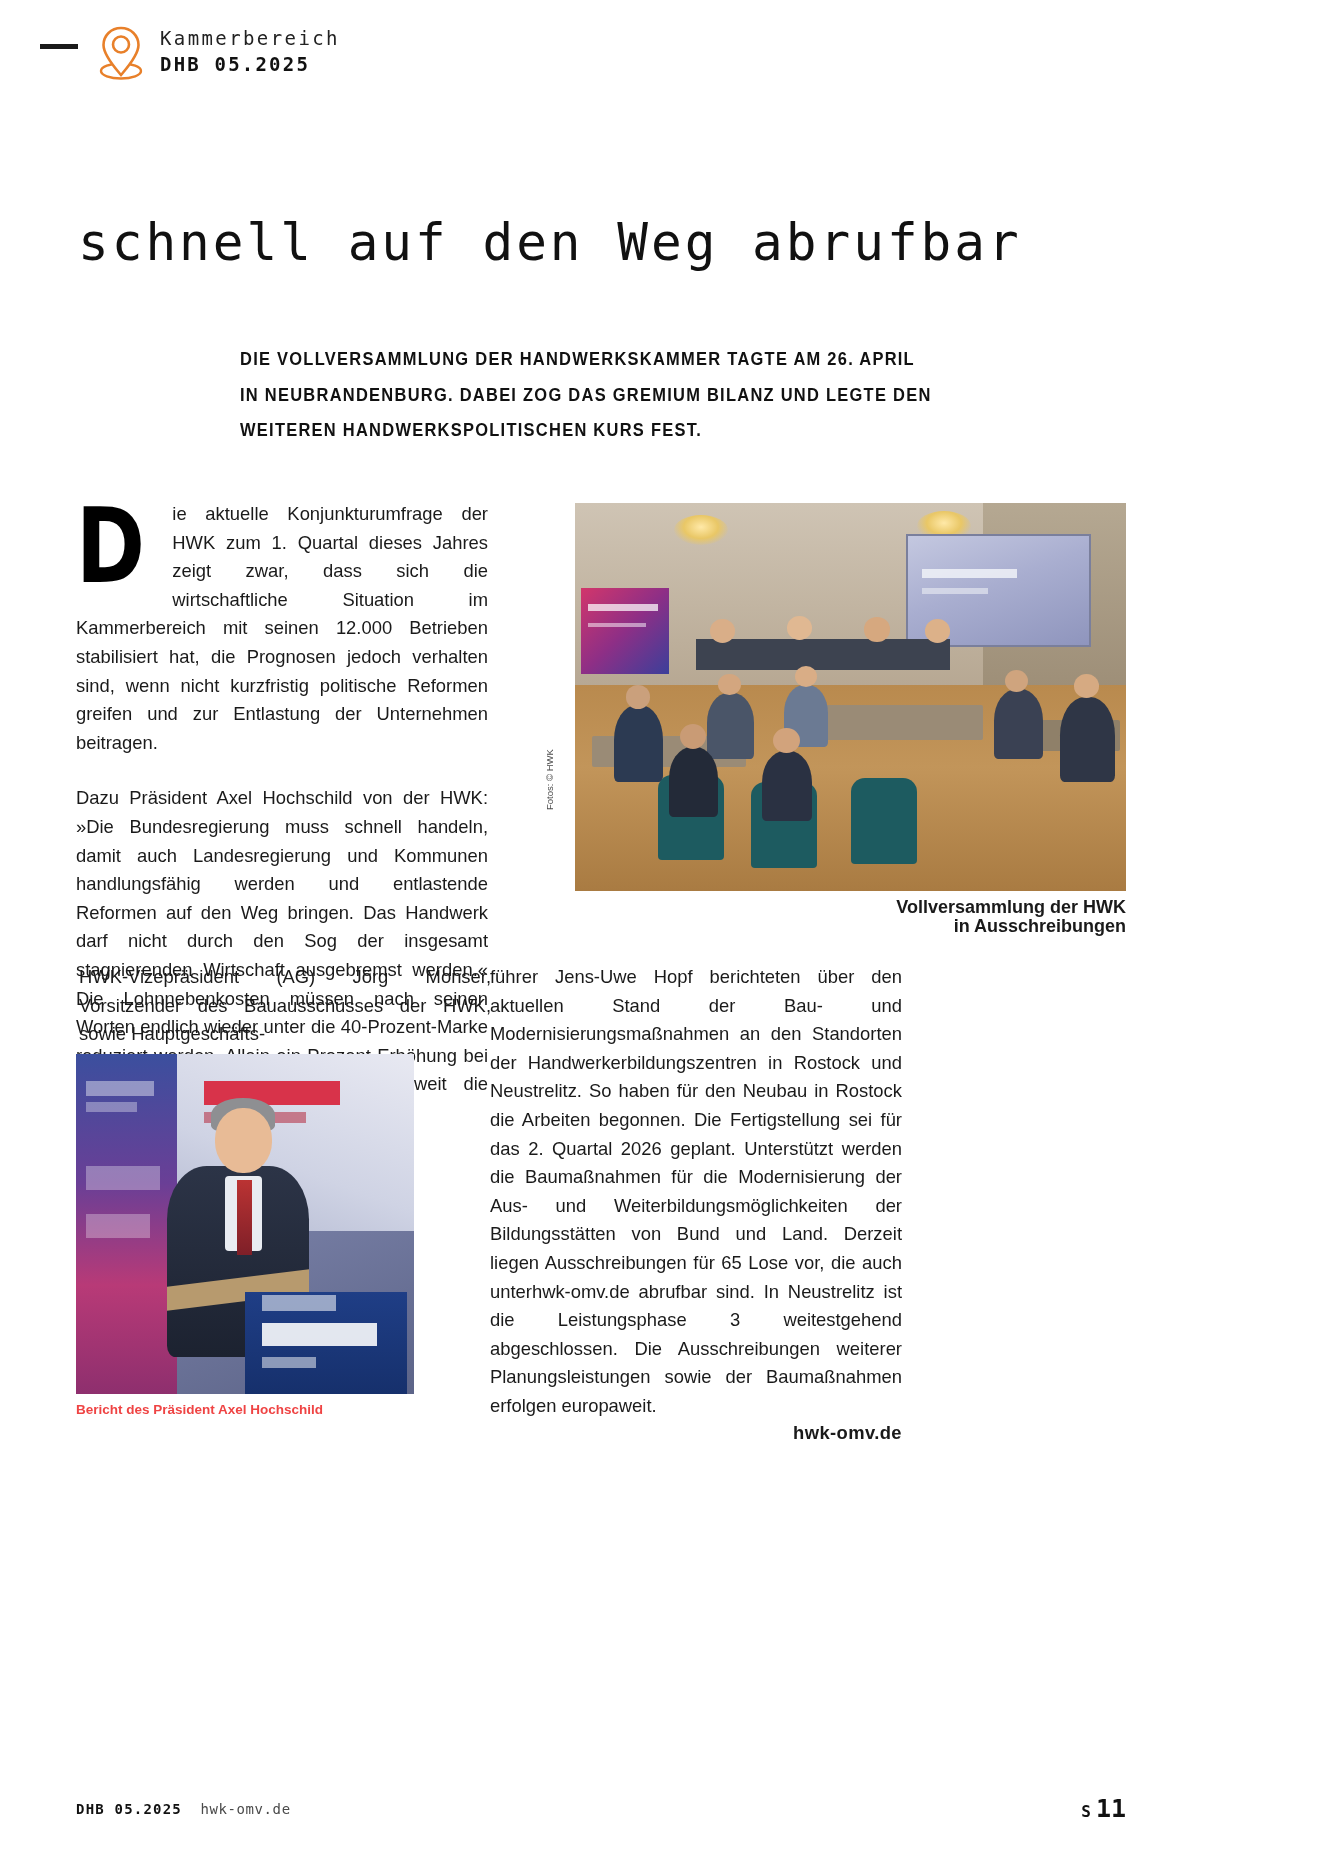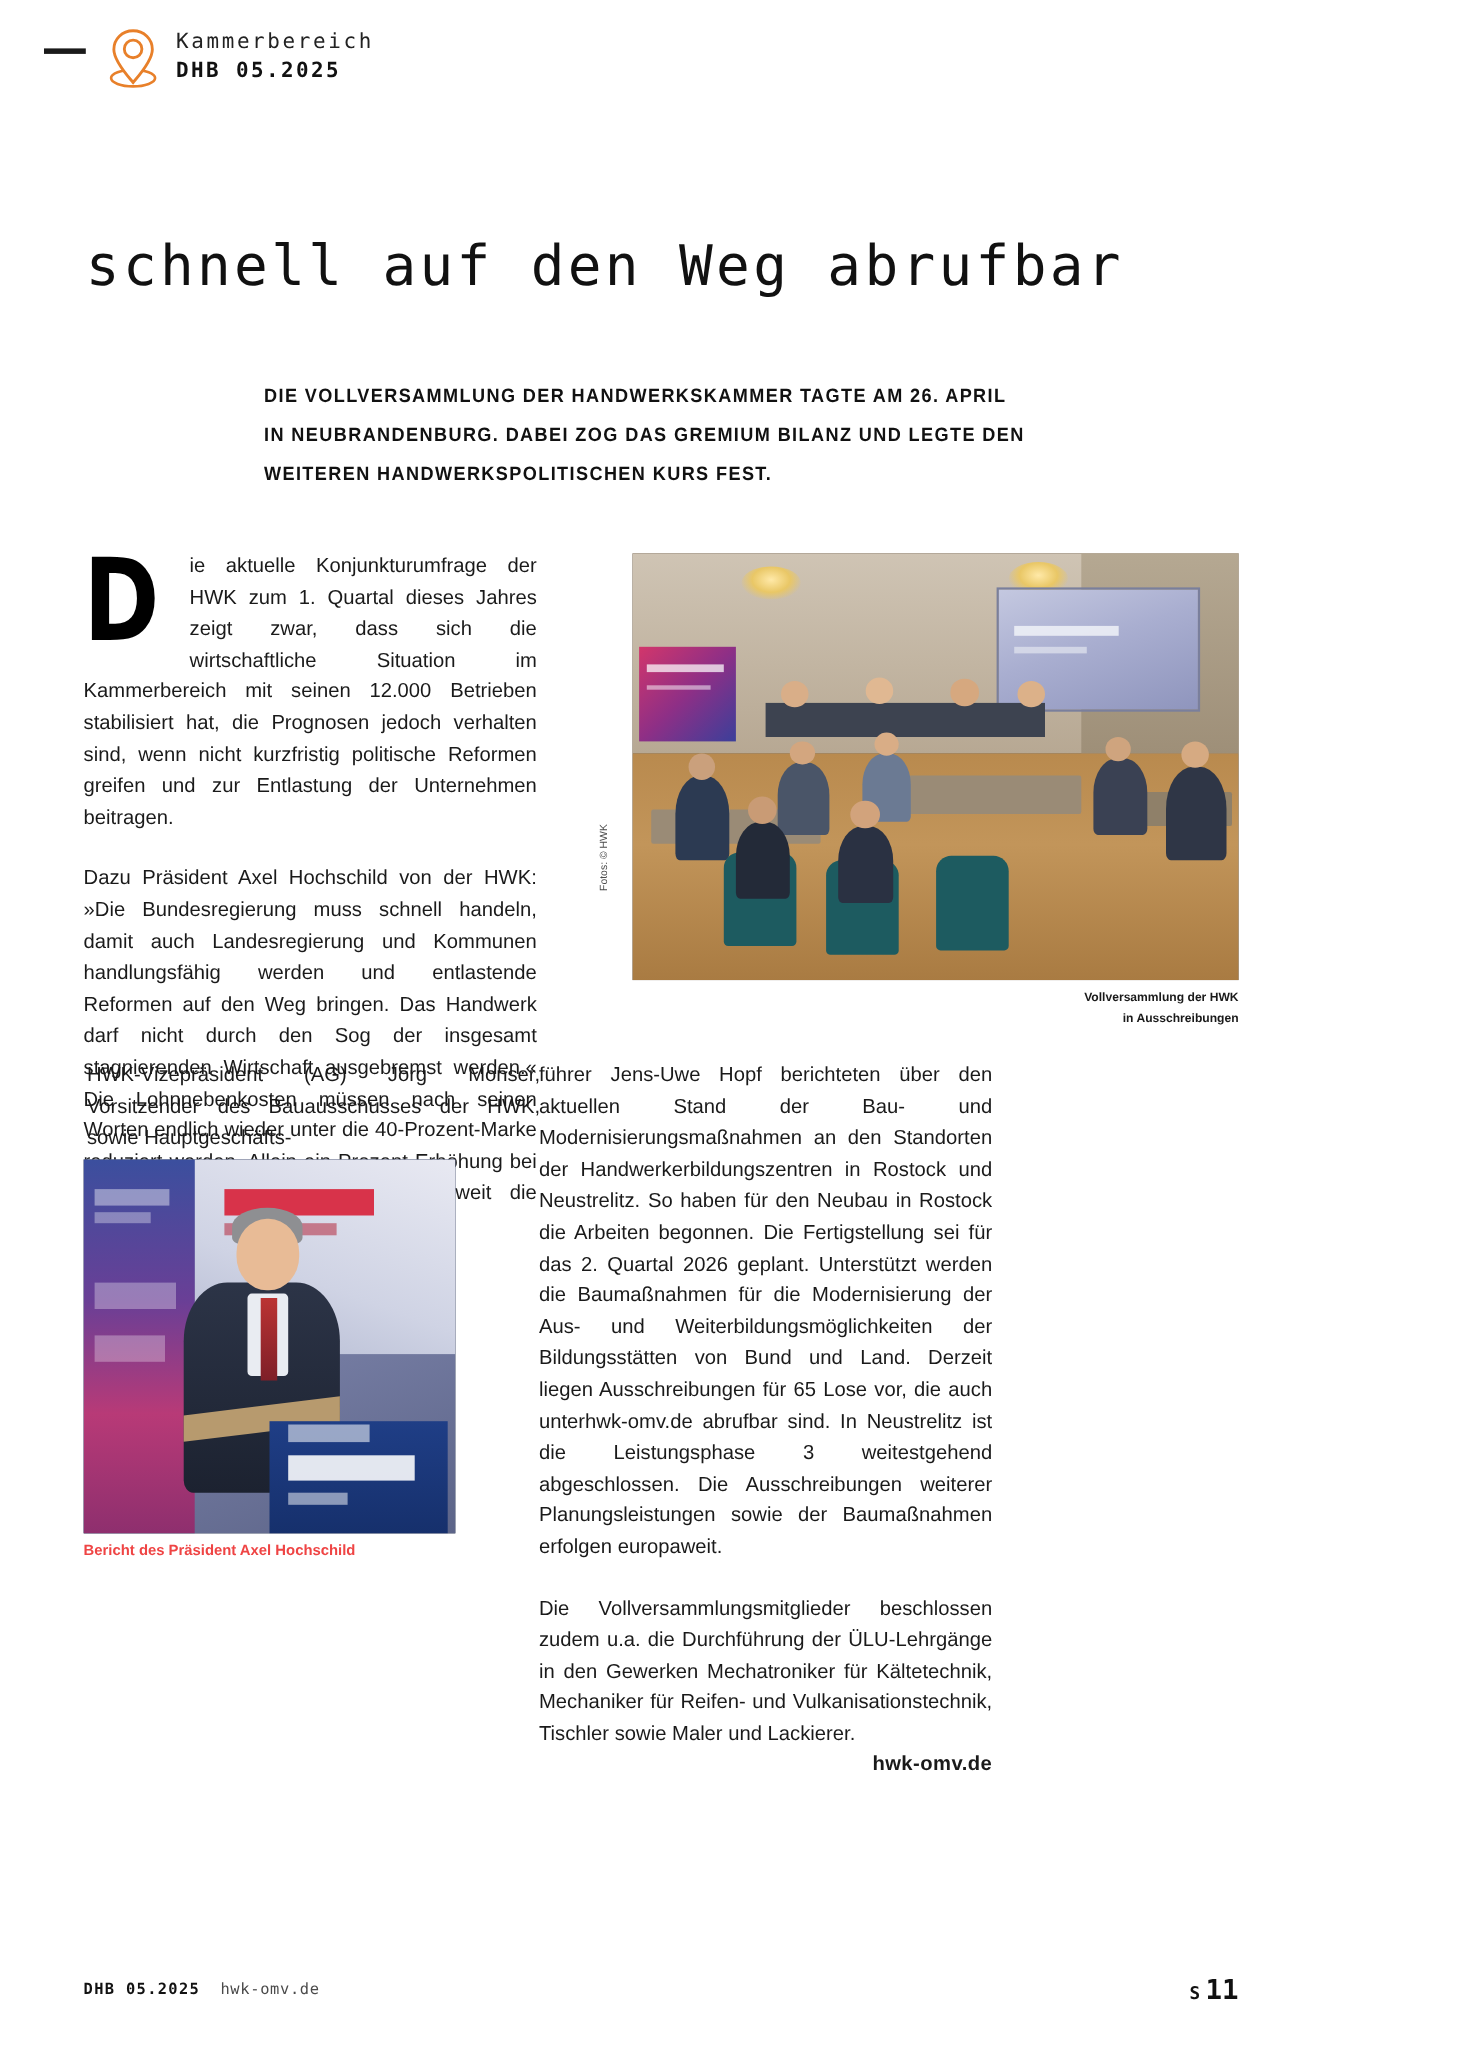--- a/index.html
+++ b/index.html
@@ -174,7 +174,7 @@
     width: 426px;
     text-align: right;
     font-family: "Liberation Sans Narrow", "Liberation Sans", sans-serif;
-    font-size: 11px;
+    font-size: 18px;
     font-weight: bold;
     line-height: 19px;
     color: #1a1a1a;

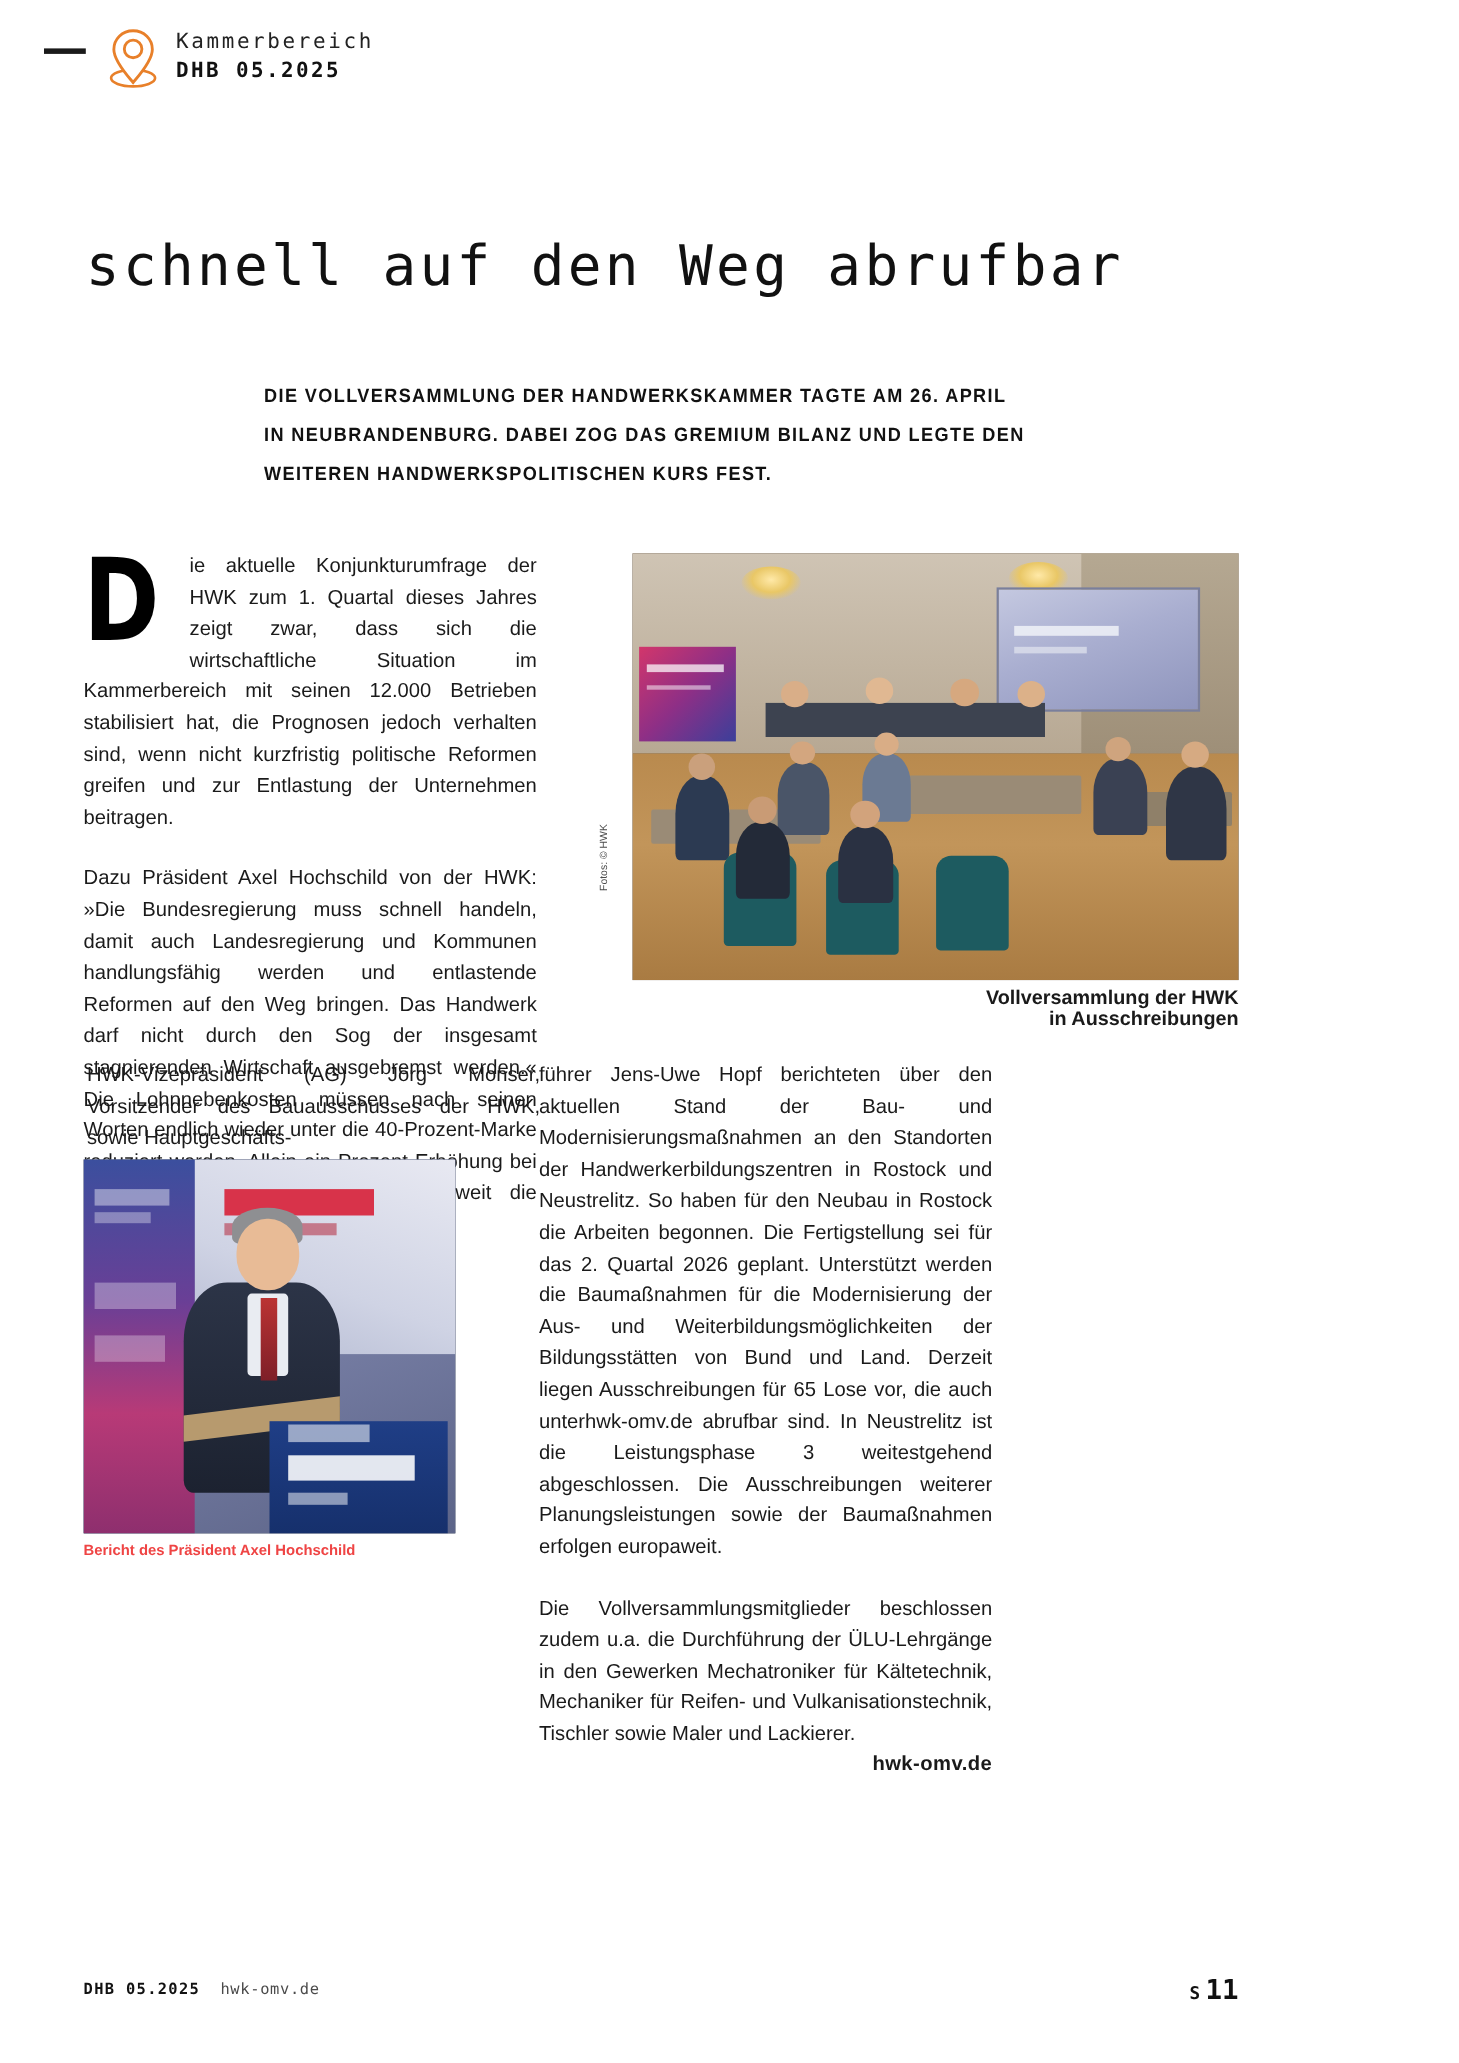--- a/index.html
+++ b/index.html
@@ -446,7 +446,6 @@
 
 <div class="col-right">
   <p class="body-p">führer Jens-Uwe Hopf berichteten über den aktuellen Stand der Bau- und Modernisierungsmaßnahmen an den Standorten der Handwerkerbildungszentren in Rostock und Neustrelitz. So haben für den Neubau in Rostock die Arbeiten begonnen. Die Fertigstellung sei für das 2. Quartal 2026 geplant. Unterstützt werden die Baumaßnahmen für die Modernisierung der Aus- und Weiterbildungsmöglichkeiten der Bildungsstätten von Bund und Land. Derzeit liegen Ausschreibungen für 65 Lose vor, die auch unterhwk-omv.de abrufbar sind. In Neustrelitz ist die Leistungsphase 3 weitestgehend abgeschlossen. Die Ausschreibungen weiterer Planungsleistungen sowie der Baumaßnahmen erfolgen europaweit.</p>
-  <p class="body-p">Die Vollversammlungsmitglieder beschlossen zudem u.a. die Durchführung der ÜLU-Lehrgänge in den Gewerken Mechatroniker für Kältetechnik, Mechaniker für Reifen- und Vulkanisationstechnik, Tischler sowie Maler und Lackierer.</p>
   <div class="p-right-tag">
     <span class="body-p tagline" style="margin:0;">hwk-omv.de</span>
   </div>

